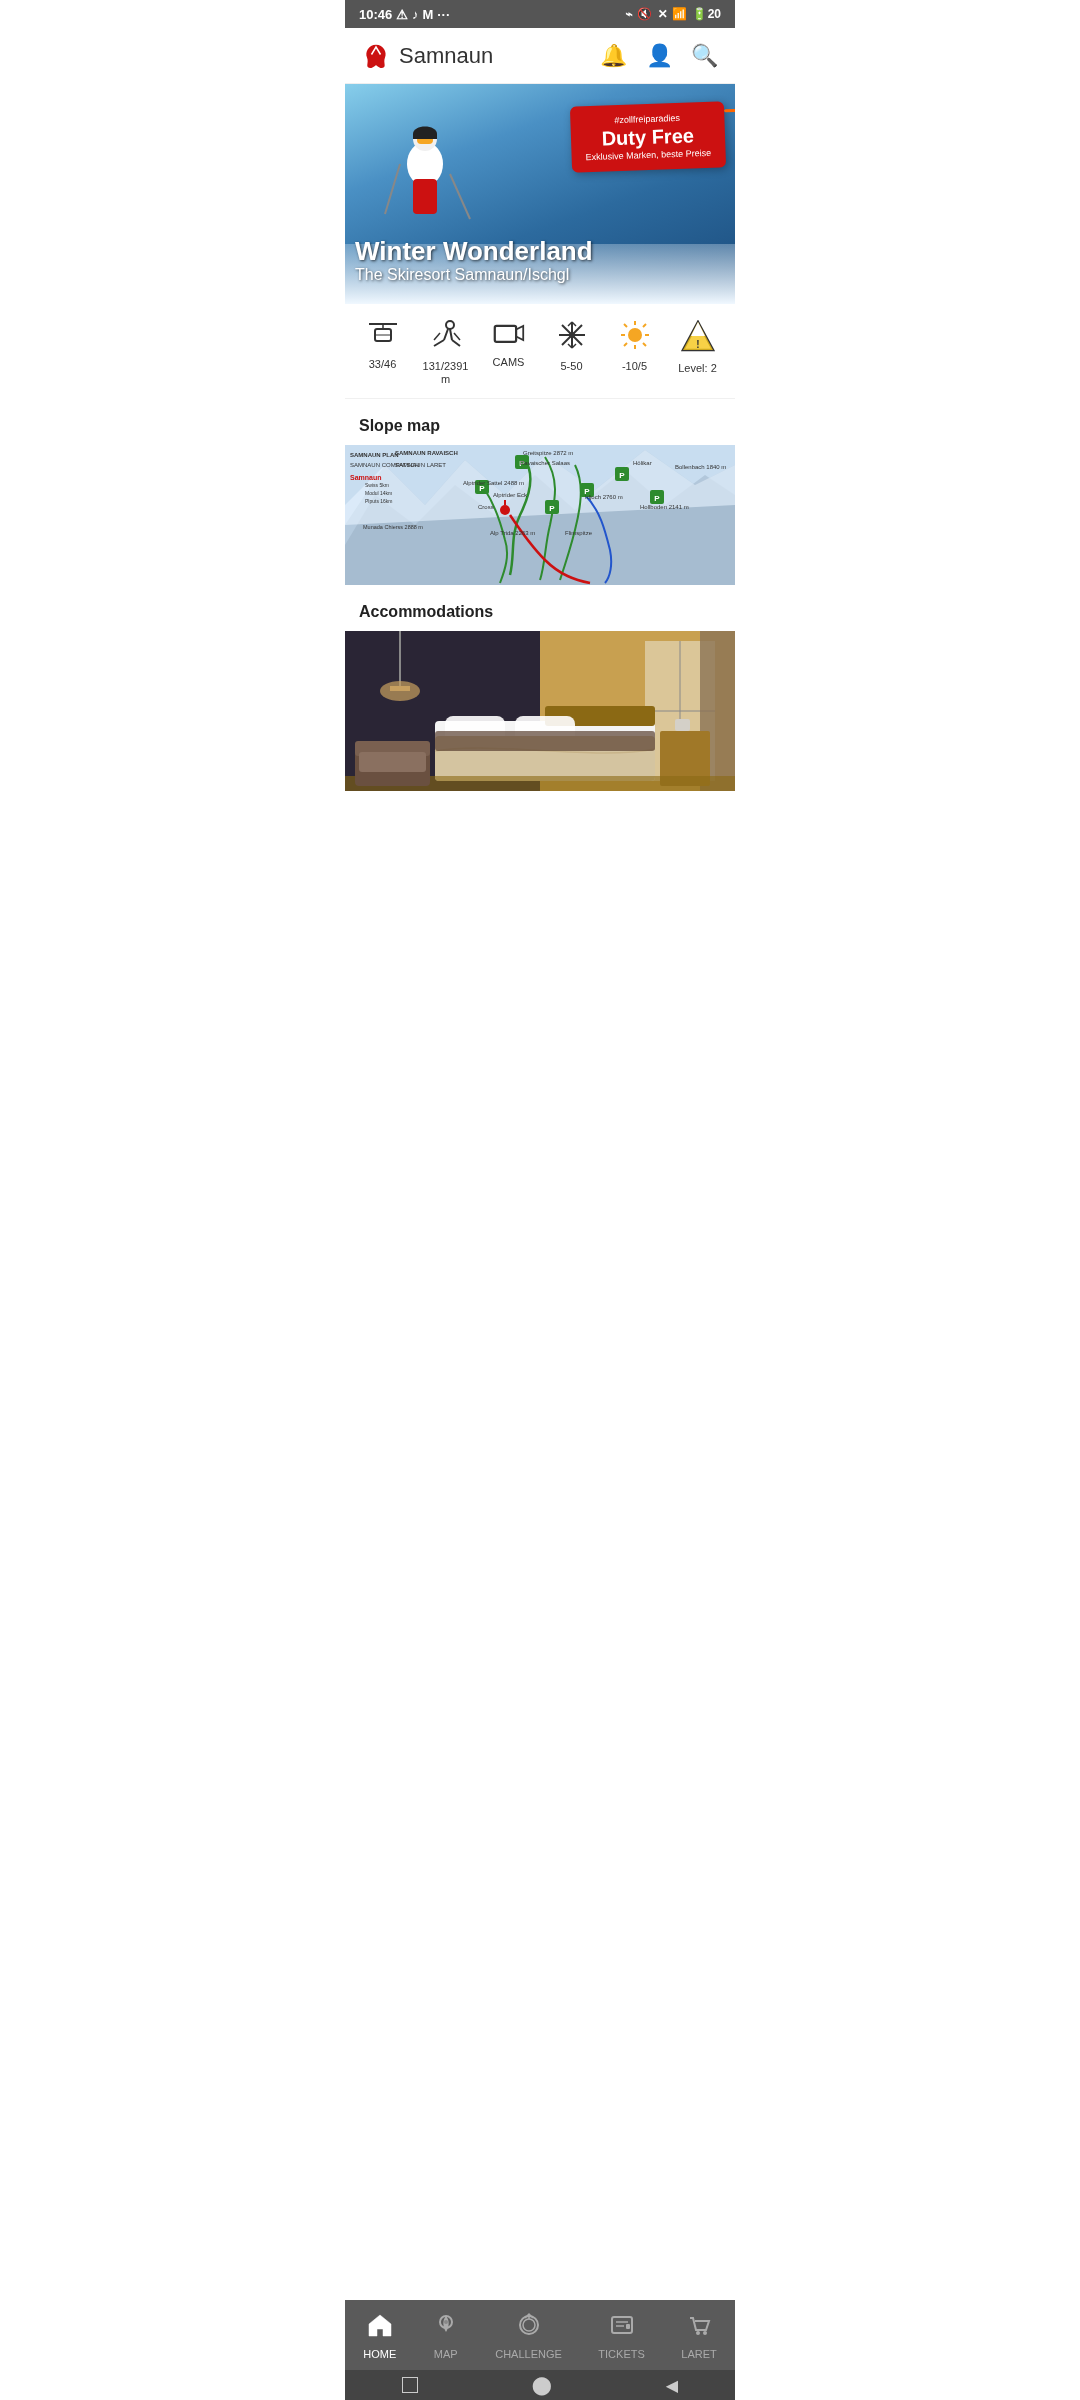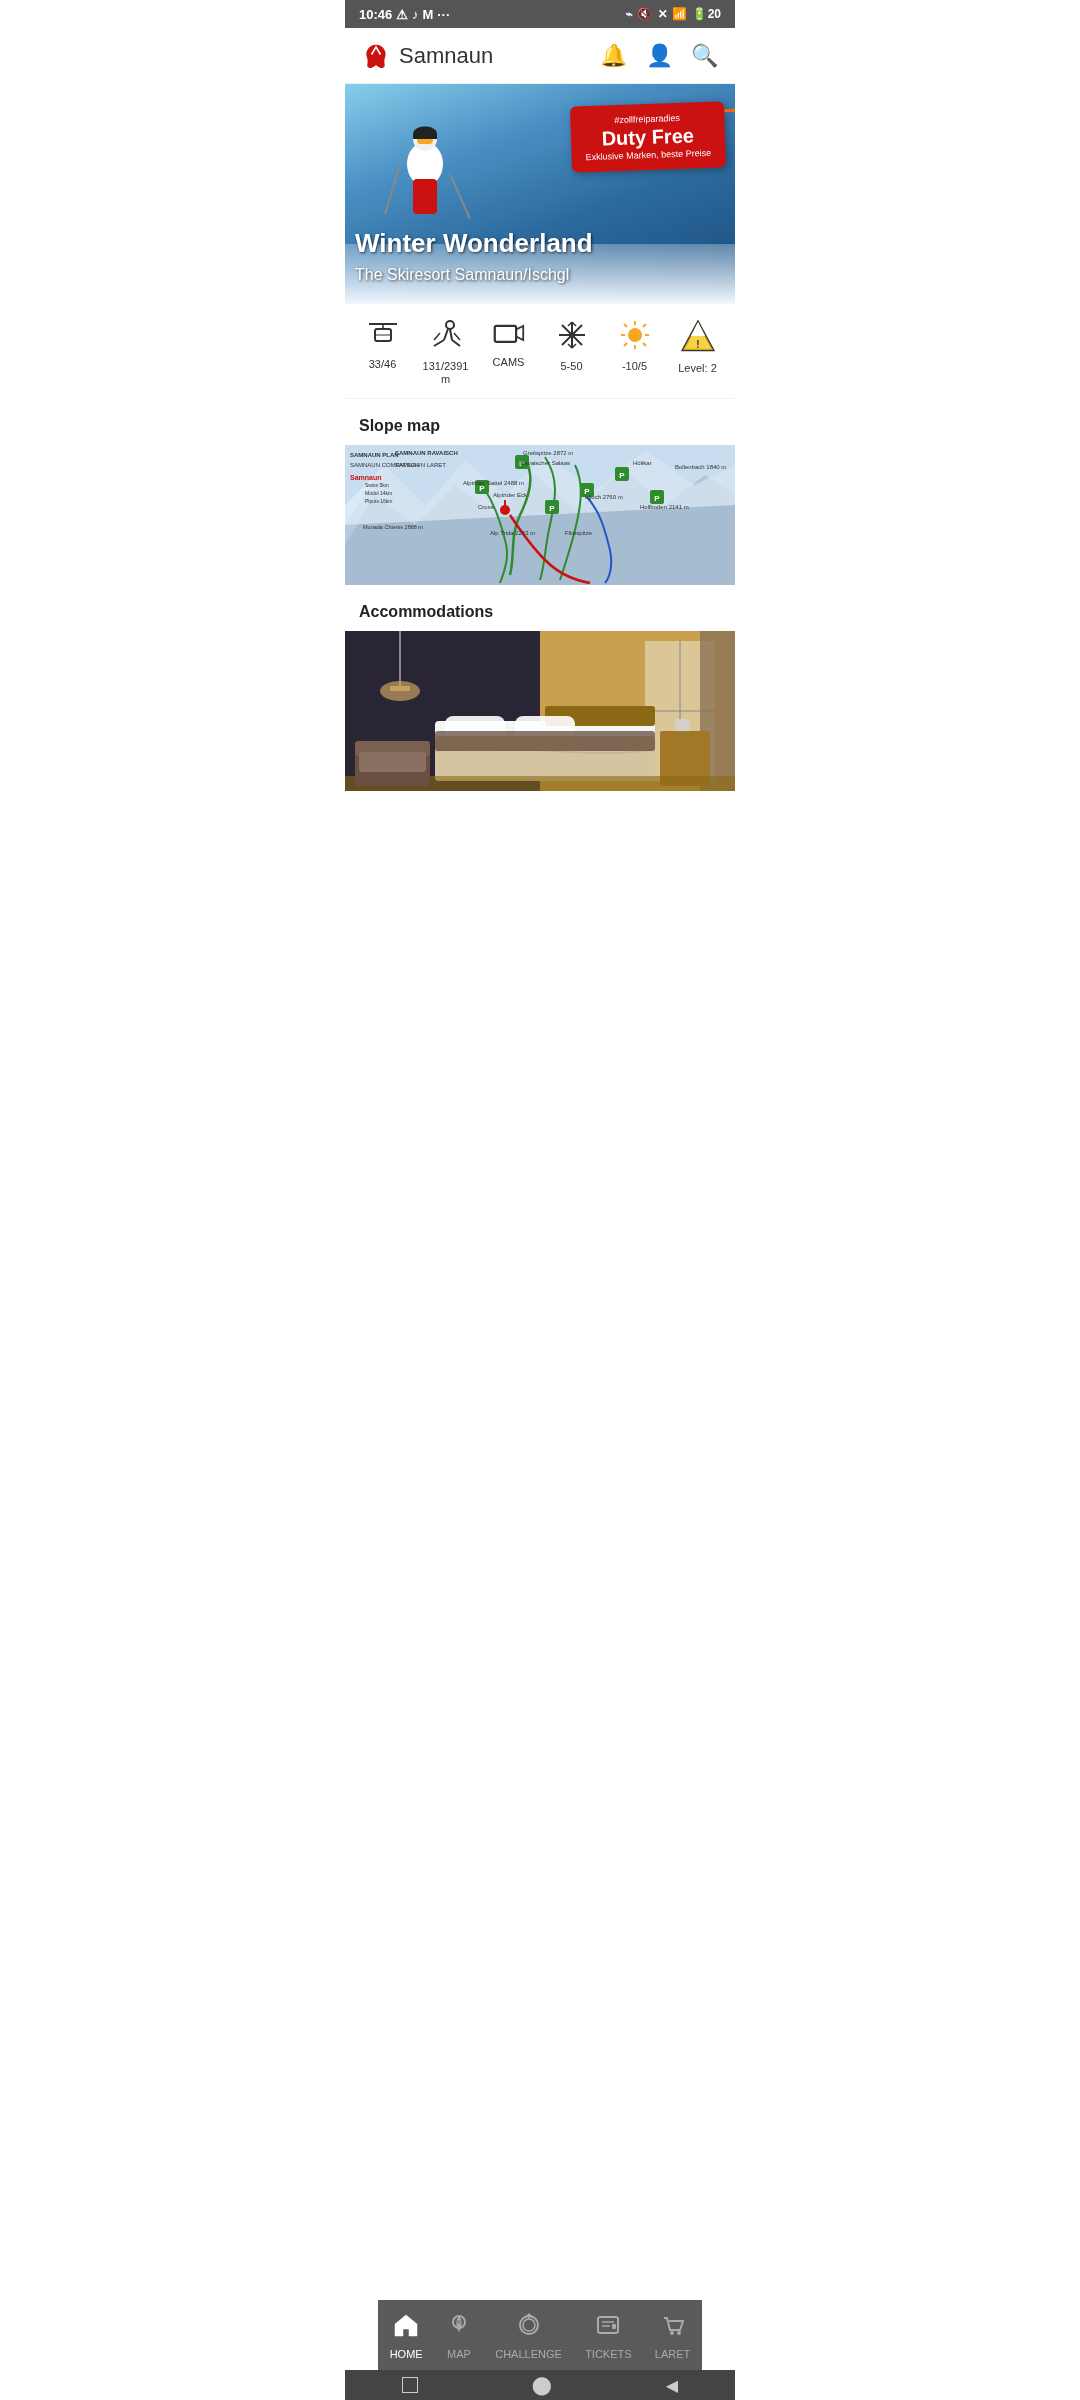--- a/index.html
+++ b/index.html
@@ -138,7 +138,6 @@
       font-size: 16px;
       font-weight: 400;
       display: block;
-      margin-top: 8px;
     }
 
     

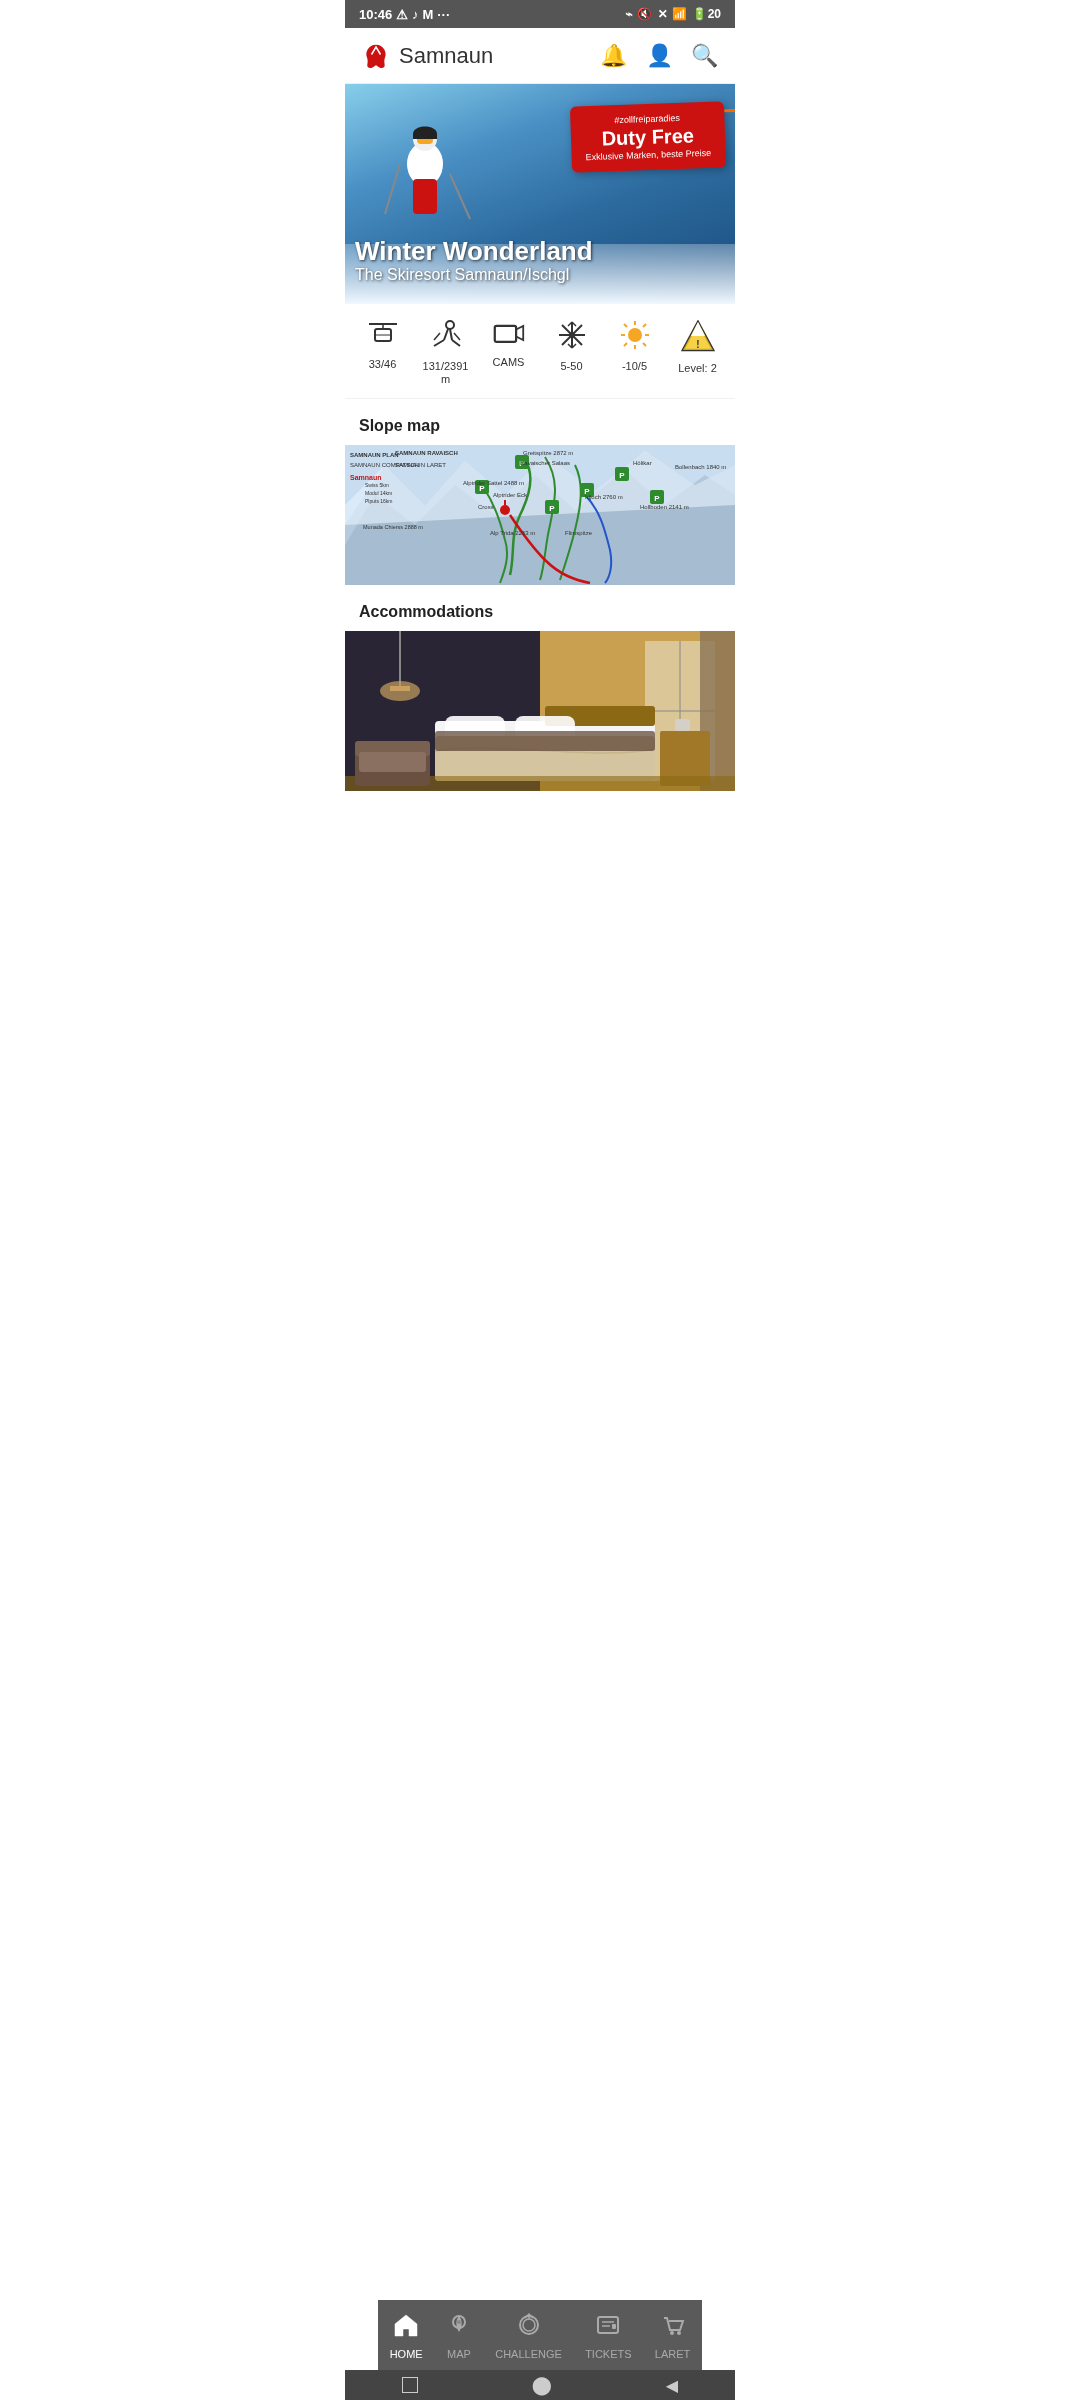--- a/index.html
+++ b/index.html
@@ -203,7 +203,7 @@
       bottom: 30px;
       left: 50%;
       transform: translateX(-50%);
-      width: 324px;
+      width: 390px;
       background: #5a5a5a;
       display: flex;
       justify-content: space-around;

